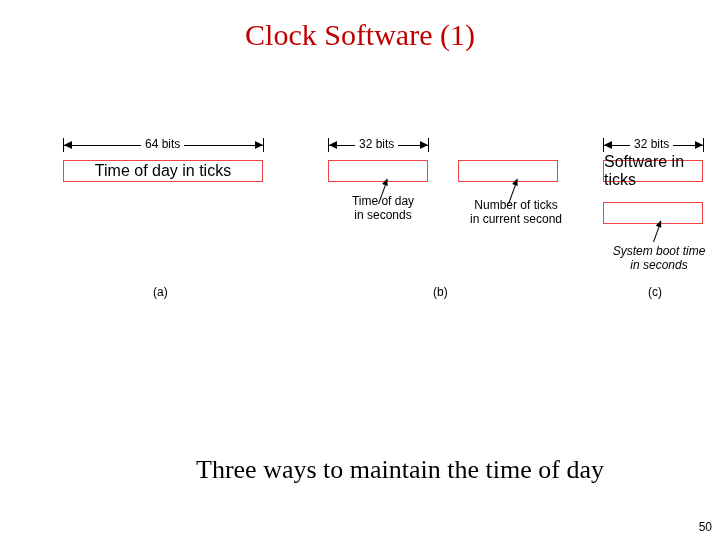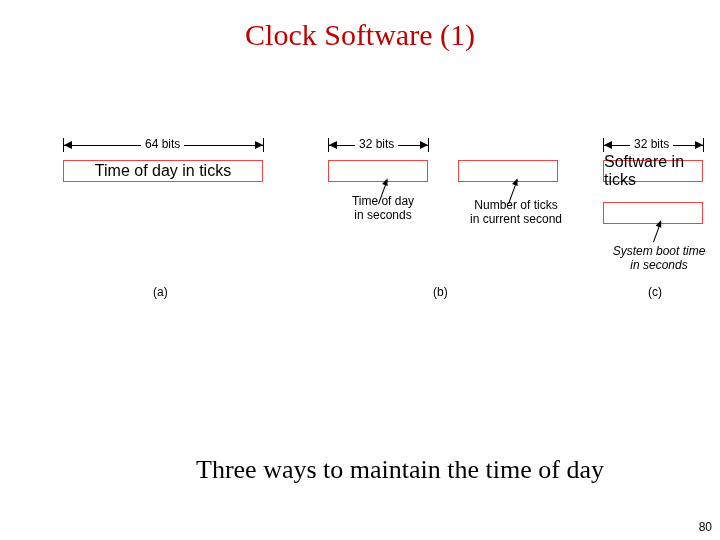--- a/index.html
+++ b/index.html
@@ -165,6 +165,6 @@
 </div>
 
 <div class="caption">Three ways to maintain the time of day</div>
-<div class="pagenum">80</div>
+<div class="pagenum">50</div>
 
 </body></html>

